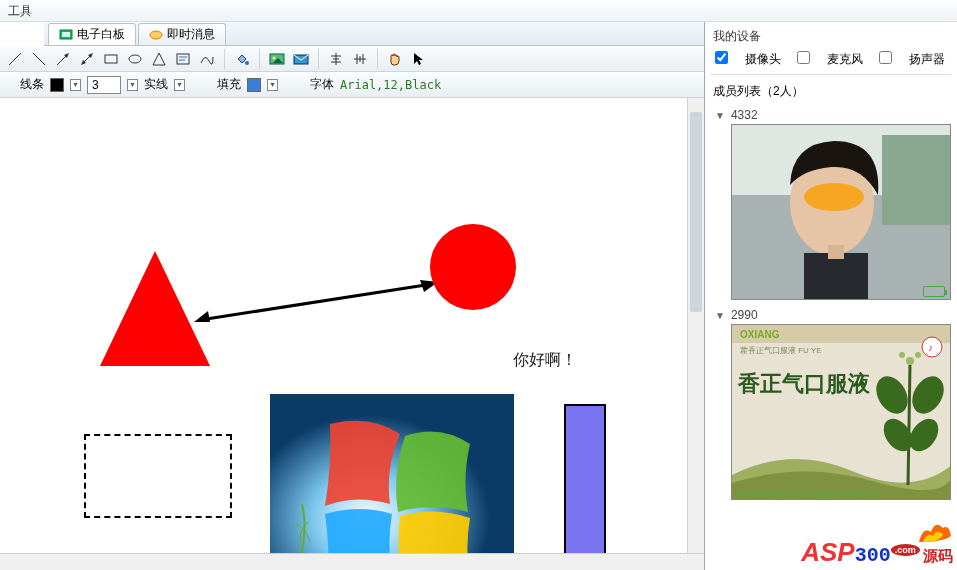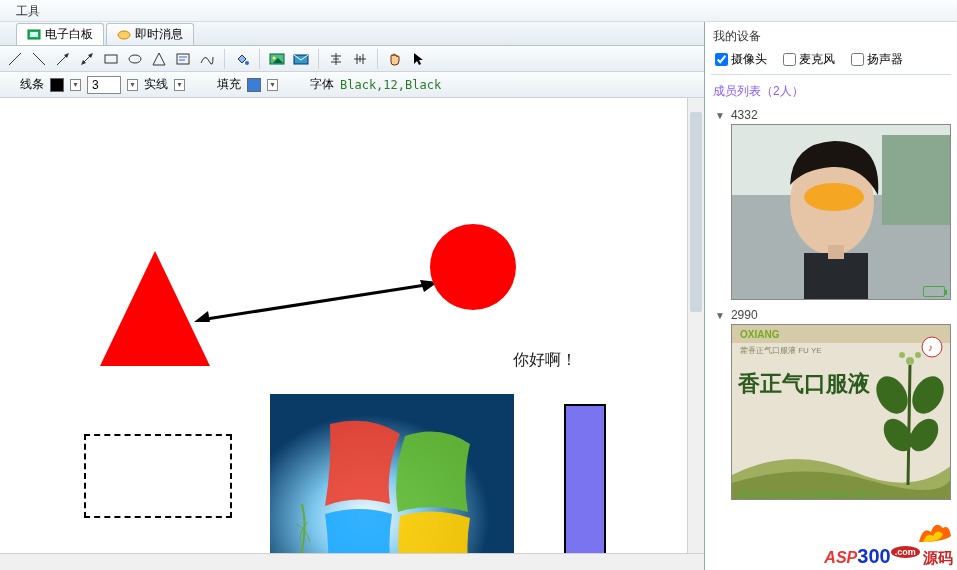--- a/index.html
+++ b/index.html
@@ -5,7 +5,7 @@
 * { box-sizing: border-box; margin: 0; padding: 0; }
 body { font-family: "Microsoft YaHei", sans-serif; font-size: 12px; background: #fff; width: 957px; height: 570px; overflow: hidden; position: relative; }
 
-.menubar { height: 22px; background: linear-gradient(#fdfefe,#eef3f6); border-bottom: 1px solid #d6dde2; padding-left: 16px; line-height: 22px; color: #333; }
+.menubar { height: 22px; background: linear-gradient(#fdfefe,#eef3f6); border-bottom: 1px solid #d6dde2; padding-left: 8px; line-height: 22px; color: #333; }
 .container { display: flex; height: calc(570px - 22px); }
 
 .left { width: 710px; border-right: 1px solid #93a8b8; display: flex; flex-direction: column; }

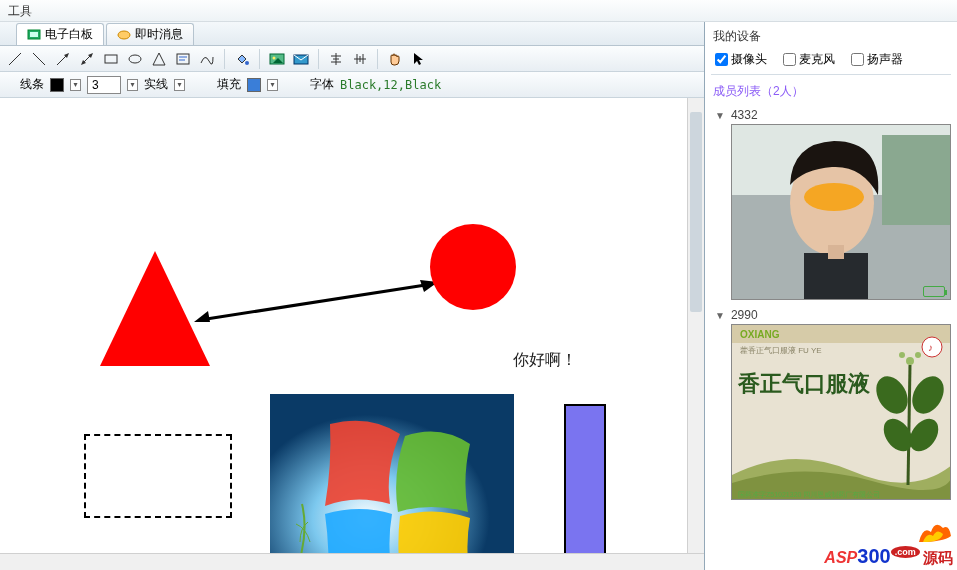--- a/index.html
+++ b/index.html
@@ -11,7 +11,7 @@
 .left { width: 710px; border-right: 1px solid #93a8b8; display: flex; flex-direction: column; }
 .right { flex: 1; display: flex; flex-direction: column; padding: 4px 6px; }
 
-.tabs { height: 24px; background: linear-gradient(#f4f8fb,#e3ebf1); border-bottom: 1px solid #b6c4cf; display: flex; align-items: flex-end; padding-left: 16px; }
+.tabs { height: 24px; background: linear-gradient(#f4f8fb,#e3ebf1); border-bottom: 1px solid #b6c4cf; display: flex; align-items: flex-end; padding-left: 4px; margin-left: 44px; }
 .tab { height: 22px; padding: 0 10px; display: flex; align-items: center; gap: 4px; border: 1px solid #b6c4cf; border-bottom: none; border-radius: 3px 3px 0 0; margin-right: 2px; background: linear-gradient(#fefefe,#e9eff4); cursor: pointer; }
 .tab.active { background: #fff; }
 .tab-ico { width: 14px; height: 12px; }

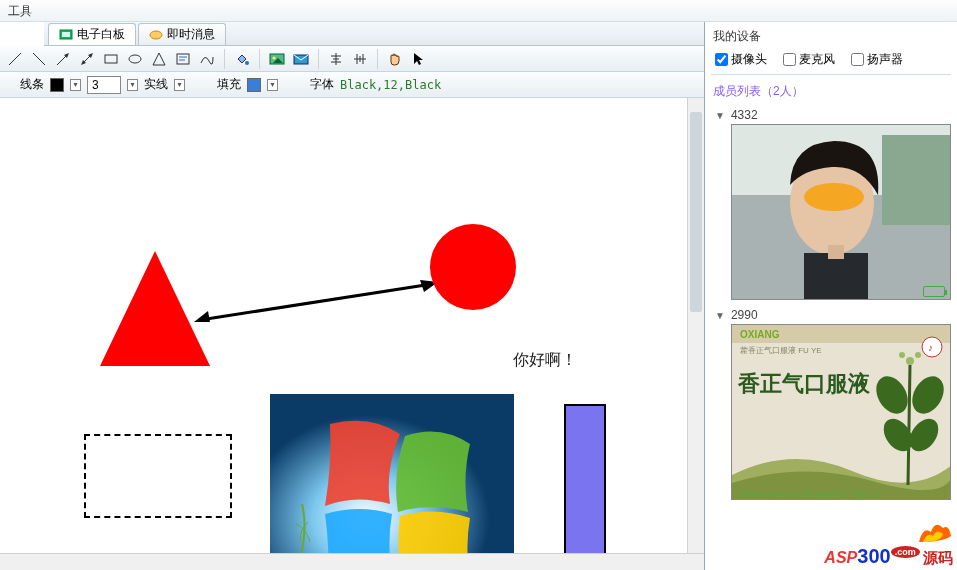--- a/index.html
+++ b/index.html
@@ -44,7 +44,7 @@
 
 .panel-title { font-size: 12px; color: #333; padding: 2px 0 4px 2px; }
 .devrow { display: flex; gap: 16px; padding: 2px 4px 6px 4px; border-bottom: 1px solid #d4dde4; }
-.chk { display: flex; align-items: center; gap: 3px; cursor: pointer; }
+.chk { display: flex; gap: 17px; cursor: pointer; }
 .chk input { width: 13px; height: 13px; }
 .members-title { padding: 8px 2px 4px 2px; color: #8b5cf6; }
 .member { padding: 2px 0 4px 0; }

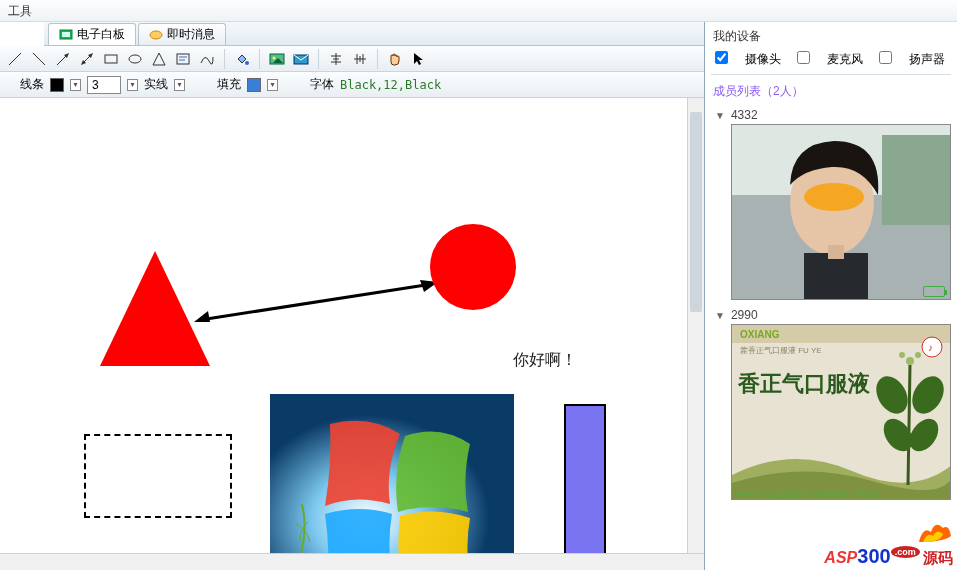--- a/index.html
+++ b/index.html
@@ -206,7 +206,7 @@
       <span class="dd">▾</span>
       <span style="width:20px"></span>
       <span>字体</span>
-      <span class="fontspec">Black,12,Black</span>
+      <span class="fontspec">Arial,12,Black</span>
     </div>
 
     <div class="canvas-wrap">

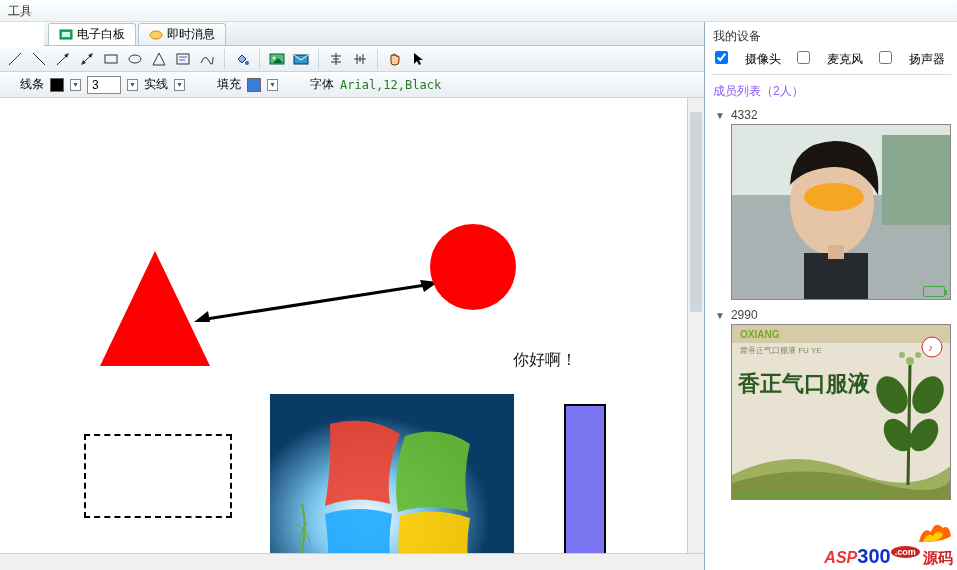--- a/index.html
+++ b/index.html
@@ -46,7 +46,7 @@
 .devrow { display: flex; gap: 16px; padding: 2px 4px 6px 4px; border-bottom: 1px solid #d4dde4; }
 .chk { display: flex; gap: 17px; cursor: pointer; }
 .chk input { width: 13px; height: 13px; }
-.members-title { padding: 8px 2px 4px 2px; color: #8b5cf6; }
+.members-title { padding: 8px 2px 4px 2px; color: #000000; }
 .member { padding: 2px 0 4px 0; }
 .mhead { display: flex; align-items: center; gap: 6px; padding: 2px 4px; cursor: pointer; color: #444; }
 .mtri { font-size: 10px; color: #666; }

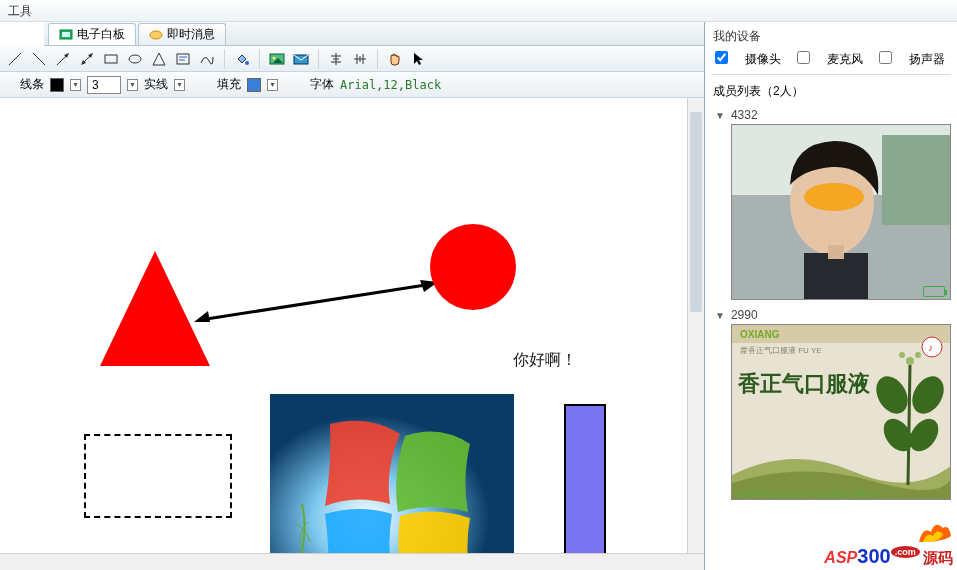--- a/index.html
+++ b/index.html
@@ -56,7 +56,7 @@
 .battery .fill { width: 14px; height: 100%; background: #5c5; }
 
 .watermark { position: absolute; right: 4px; bottom: 2px; font-weight: bold; }
-.wm-asp { color: #e33; font-style: italic; font-size: 16px; font-family: Arial Black, sans-serif; }
+.wm-asp { color: #e33; font-style: italic; font-size: 26px; font-family: Arial Black, sans-serif; }
 .wm-300 { color: #13c; font-size: 20px; font-family: Liberation Sans, sans-serif; }
 .wm-com { display:inline-block; background:#c22; color:#fff; border-radius:50%; font-size:9px; padding:1px 4px; position:relative; top:-8px; }
 .wm-cn { color:#c22; font-size:15px; }

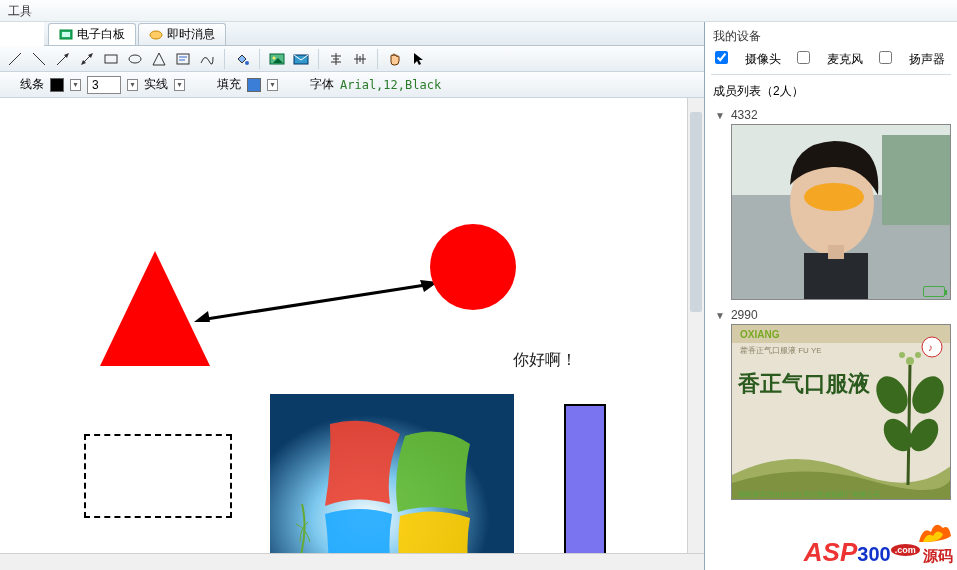--- a/index.html
+++ b/index.html
@@ -57,7 +57,7 @@
 
 .watermark { position: absolute; right: 4px; bottom: 2px; font-weight: bold; }
 .wm-asp { color: #e33; font-style: italic; font-size: 26px; font-family: Arial Black, sans-serif; }
-.wm-300 { color: #13c; font-size: 20px; font-family: Liberation Sans, sans-serif; }
+.wm-300 { color: #13c; font-size: 20px; font-family: Liberation Mono, monospace; }
 .wm-com { display:inline-block; background:#c22; color:#fff; border-radius:50%; font-size:9px; padding:1px 4px; position:relative; top:-8px; }
 .wm-cn { color:#c22; font-size:15px; }
 .flame { position:absolute; right:4px; bottom:26px; }

